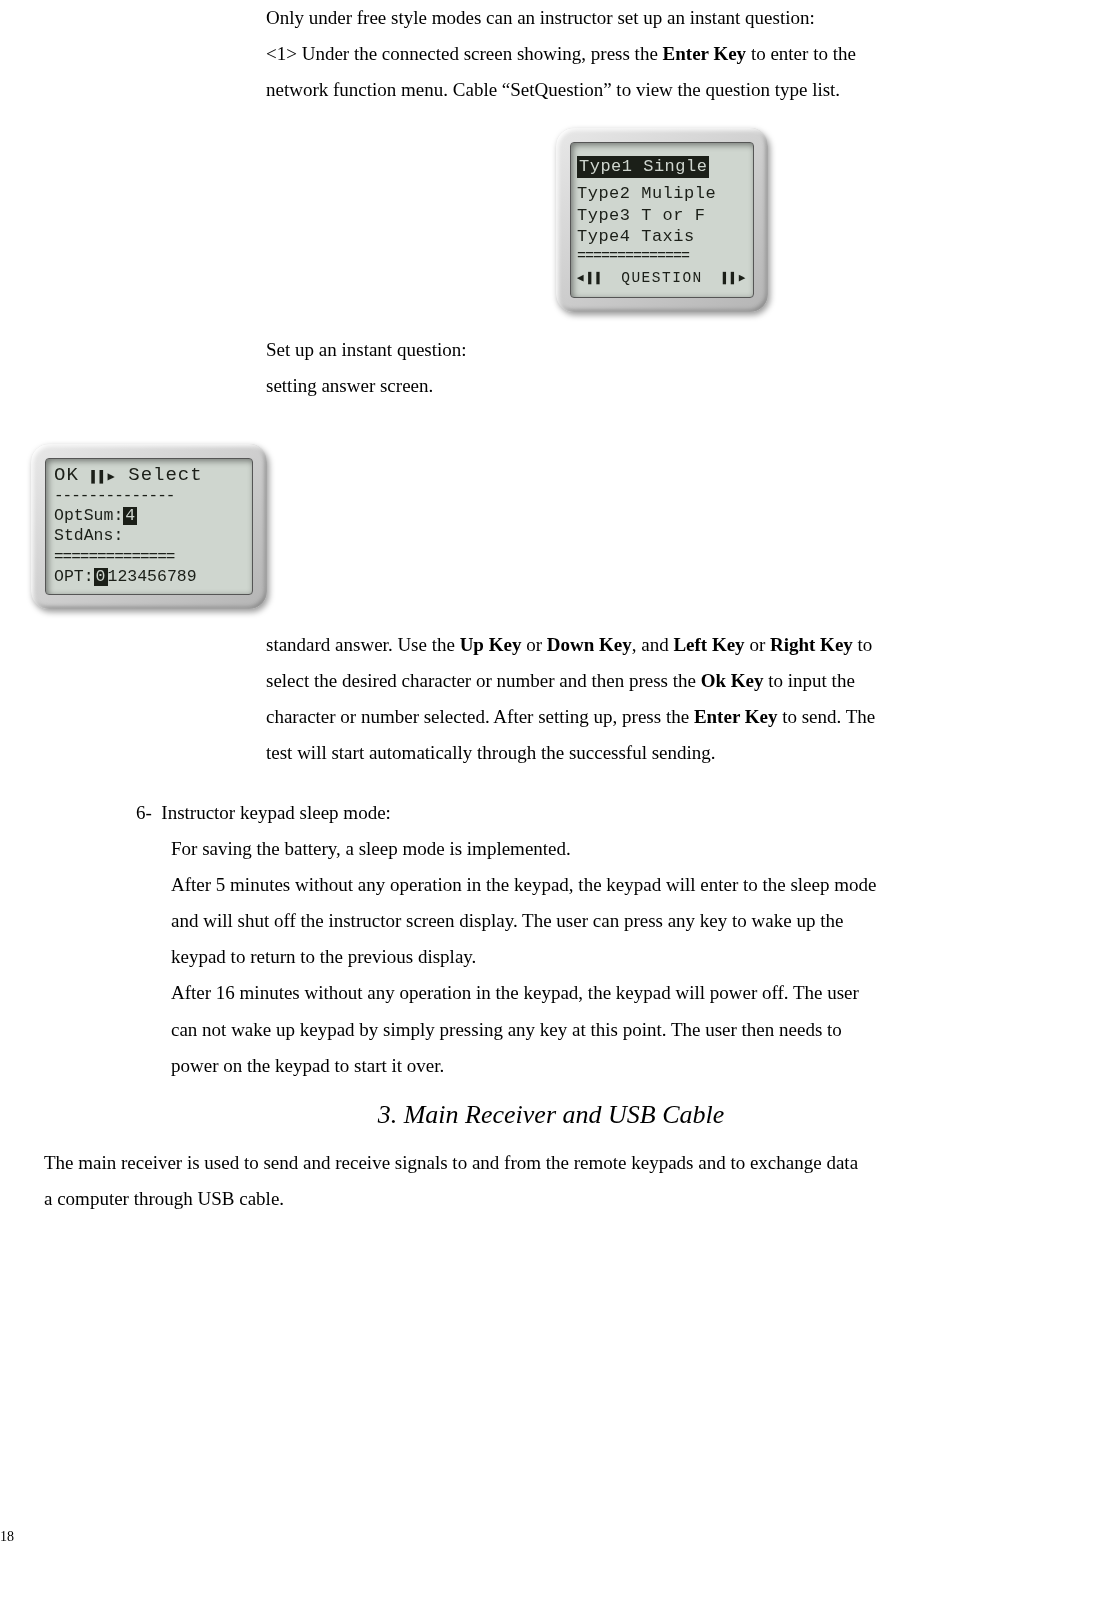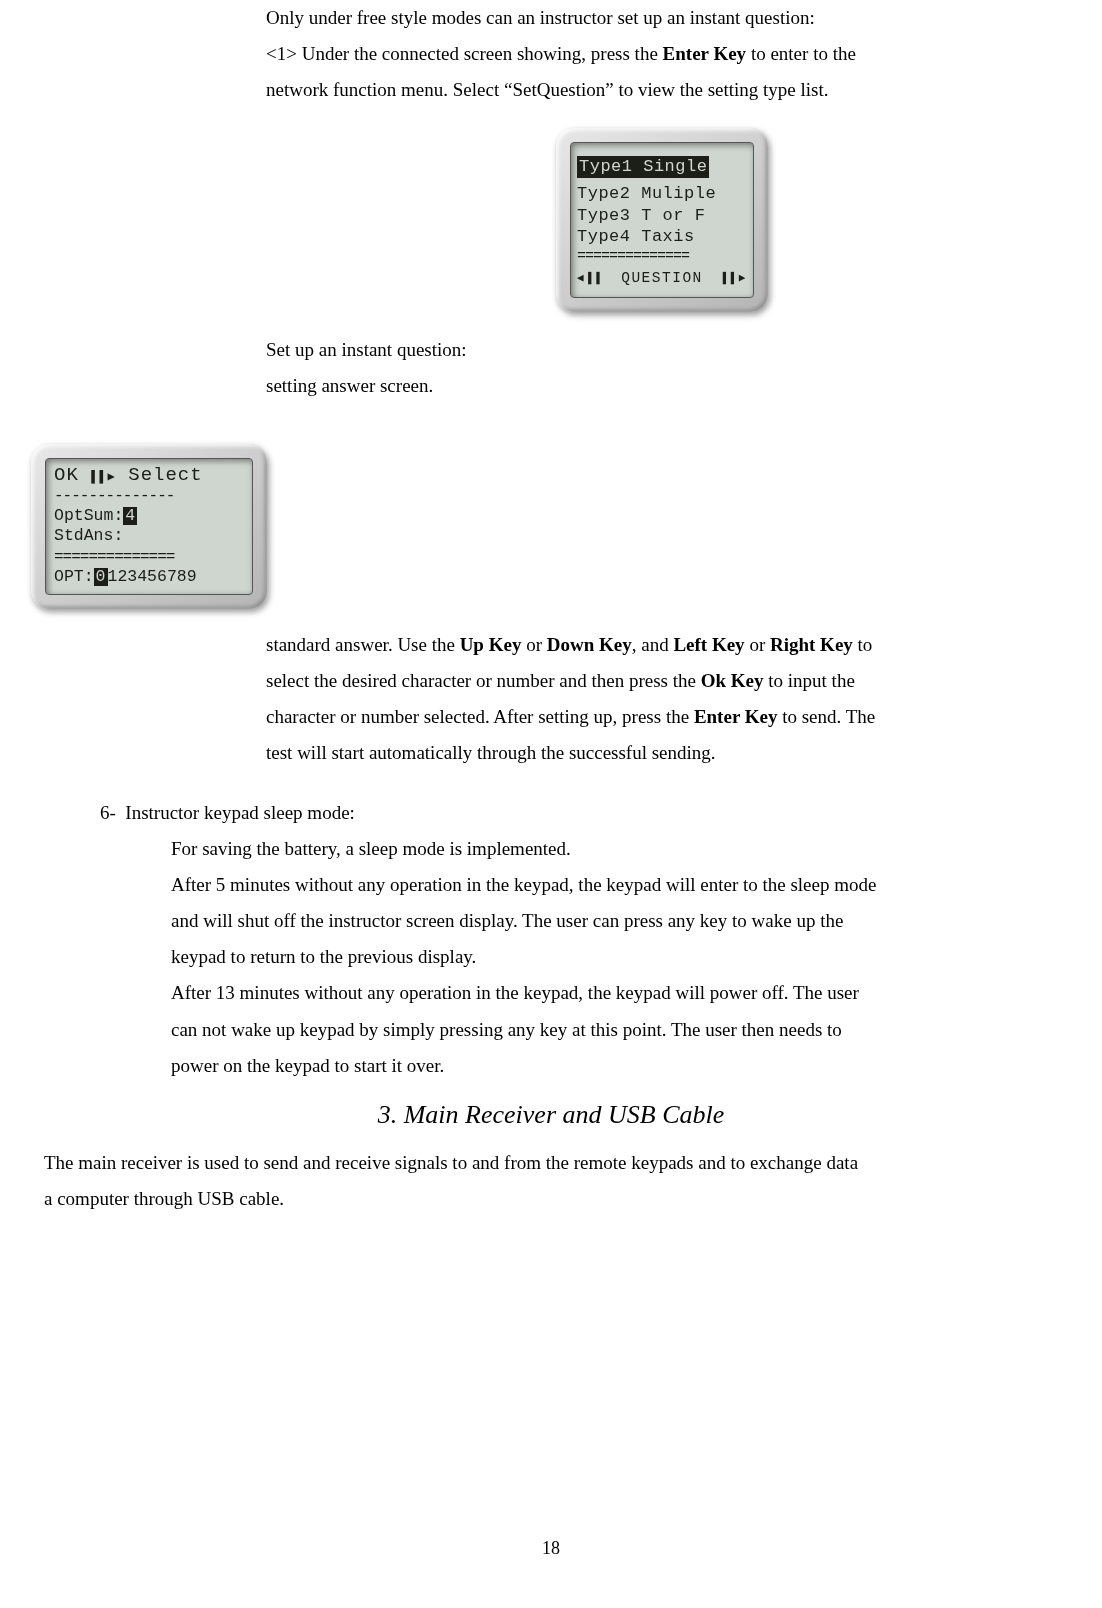--- a/index.html
+++ b/index.html
@@ -159,7 +159,7 @@
     <div>
       <span>&lt;1&gt; Under the connected screen showing, press the </span><span class="bold">Enter Key</span><span> to enter to the</span>
     </div>
-    <div>network function menu. Select “SetQuestion” to view the setting type list.</div>
+    <div>network function menu. Cable “SetQuestion” to view the question type list.</div>
   </div>
 
   <div class="device1-wrap">

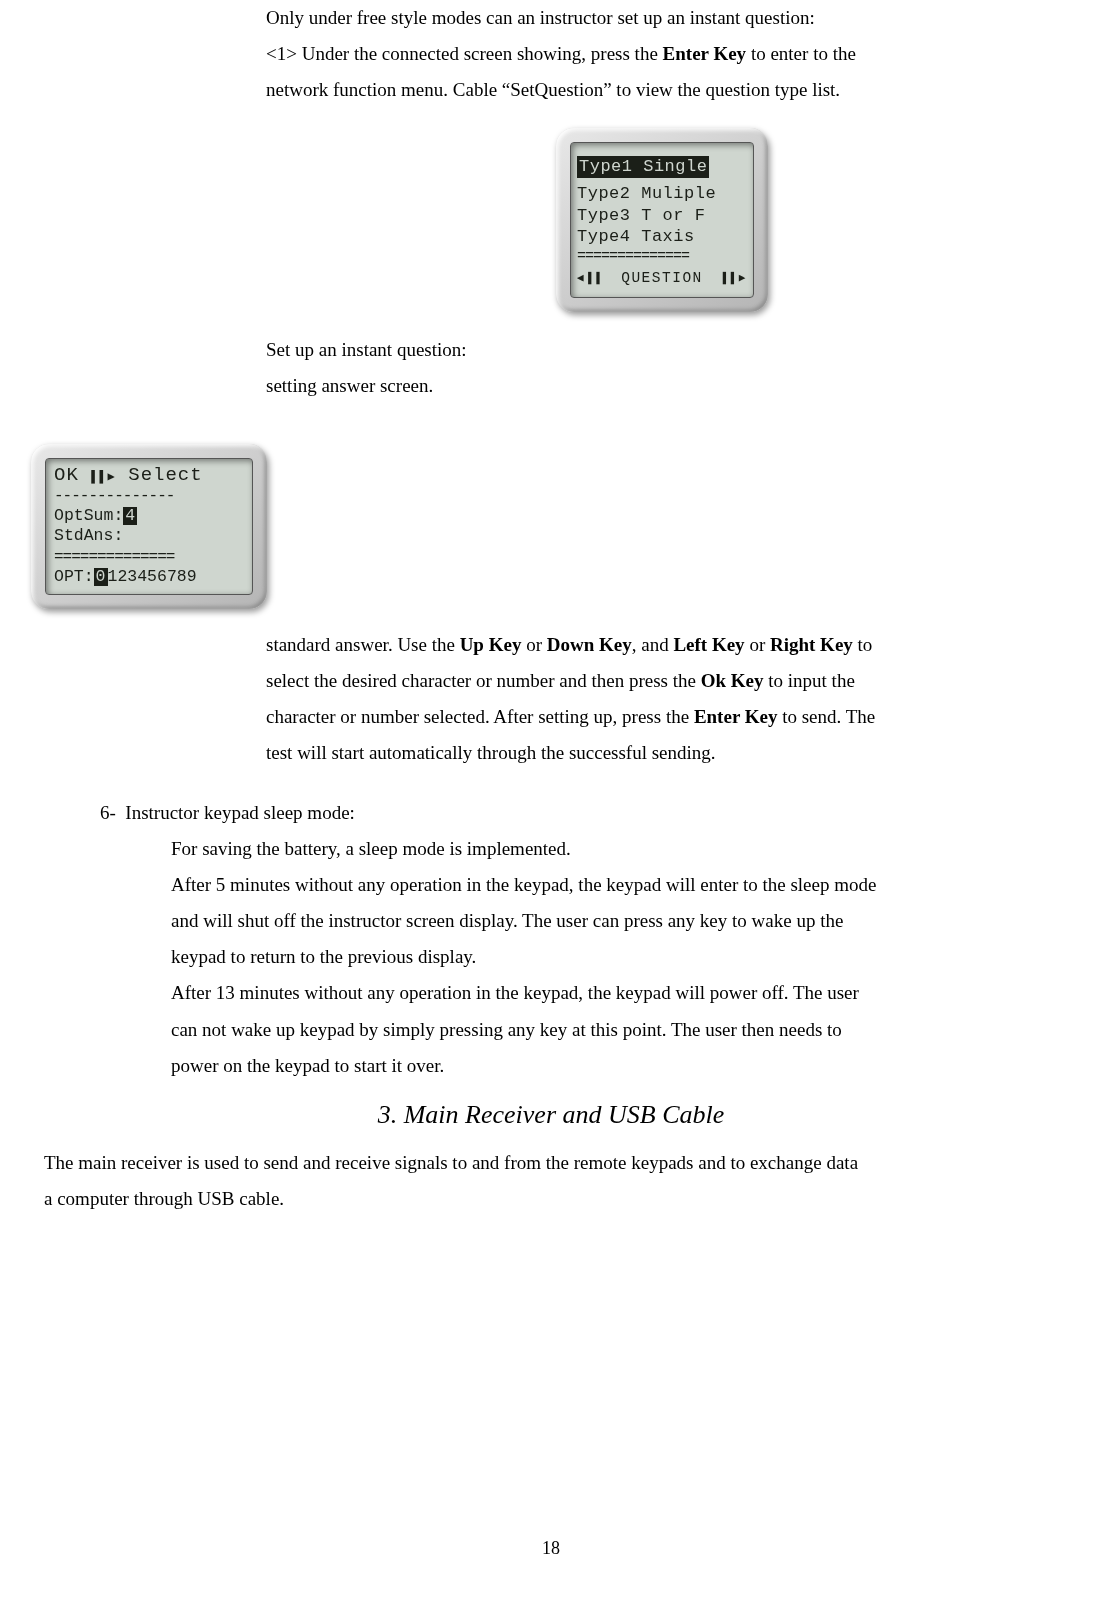--- a/index.html
+++ b/index.html
@@ -146,7 +146,7 @@
     line-height: 1.1;
   }
   .num-item {
-    margin-left: 64px;
+    margin-left: 100px;
   }
 </style>
 </head>

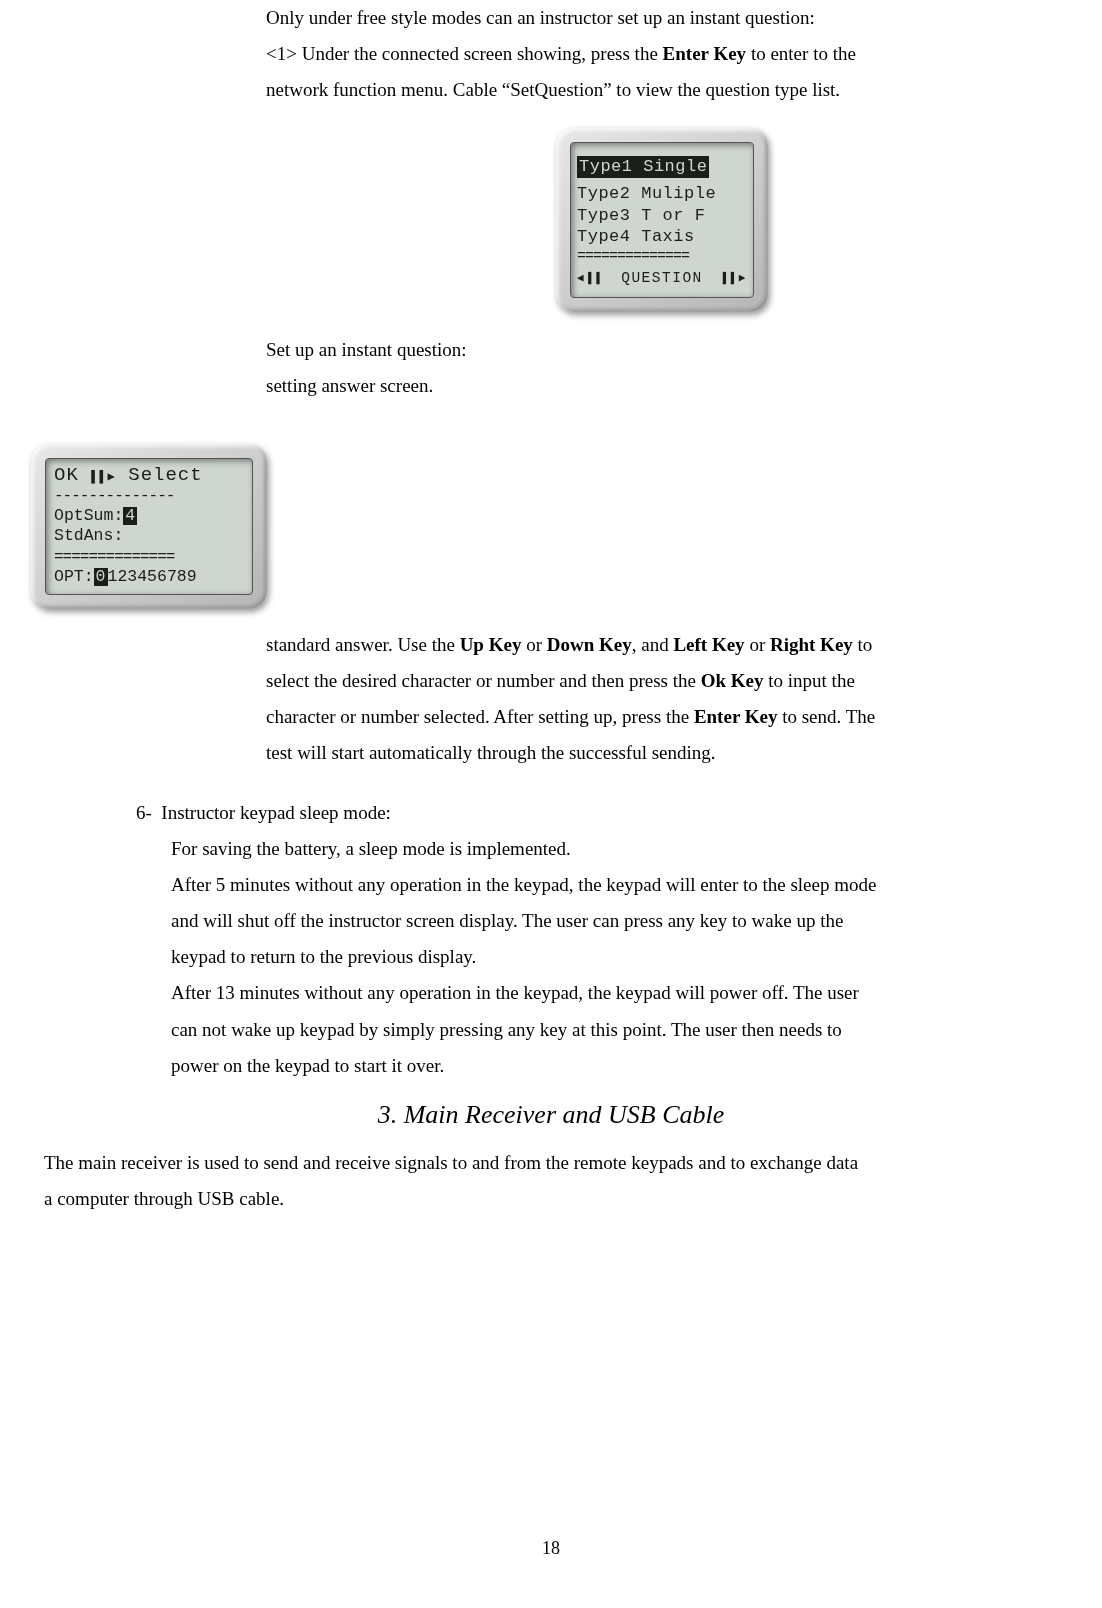--- a/index.html
+++ b/index.html
@@ -224,7 +224,7 @@
     <div>After 5 minutes without any operation in the keypad, the keypad will enter to the sleep mode</div>
     <div>and will shut off the instructor screen display. The user can press any key to wake up the</div>
     <div>keypad to return to the previous display.</div>
-    <div>After 13 minutes without any operation in the keypad, the keypad will power off. The user</div>
+    <div>After 16 minutes without any operation in the keypad, the keypad will power off. The user</div>
     <div>can not wake up keypad by simply pressing any key at this point. The user then needs to</div>
     <div>power on the keypad to start it over.</div>
   </div>

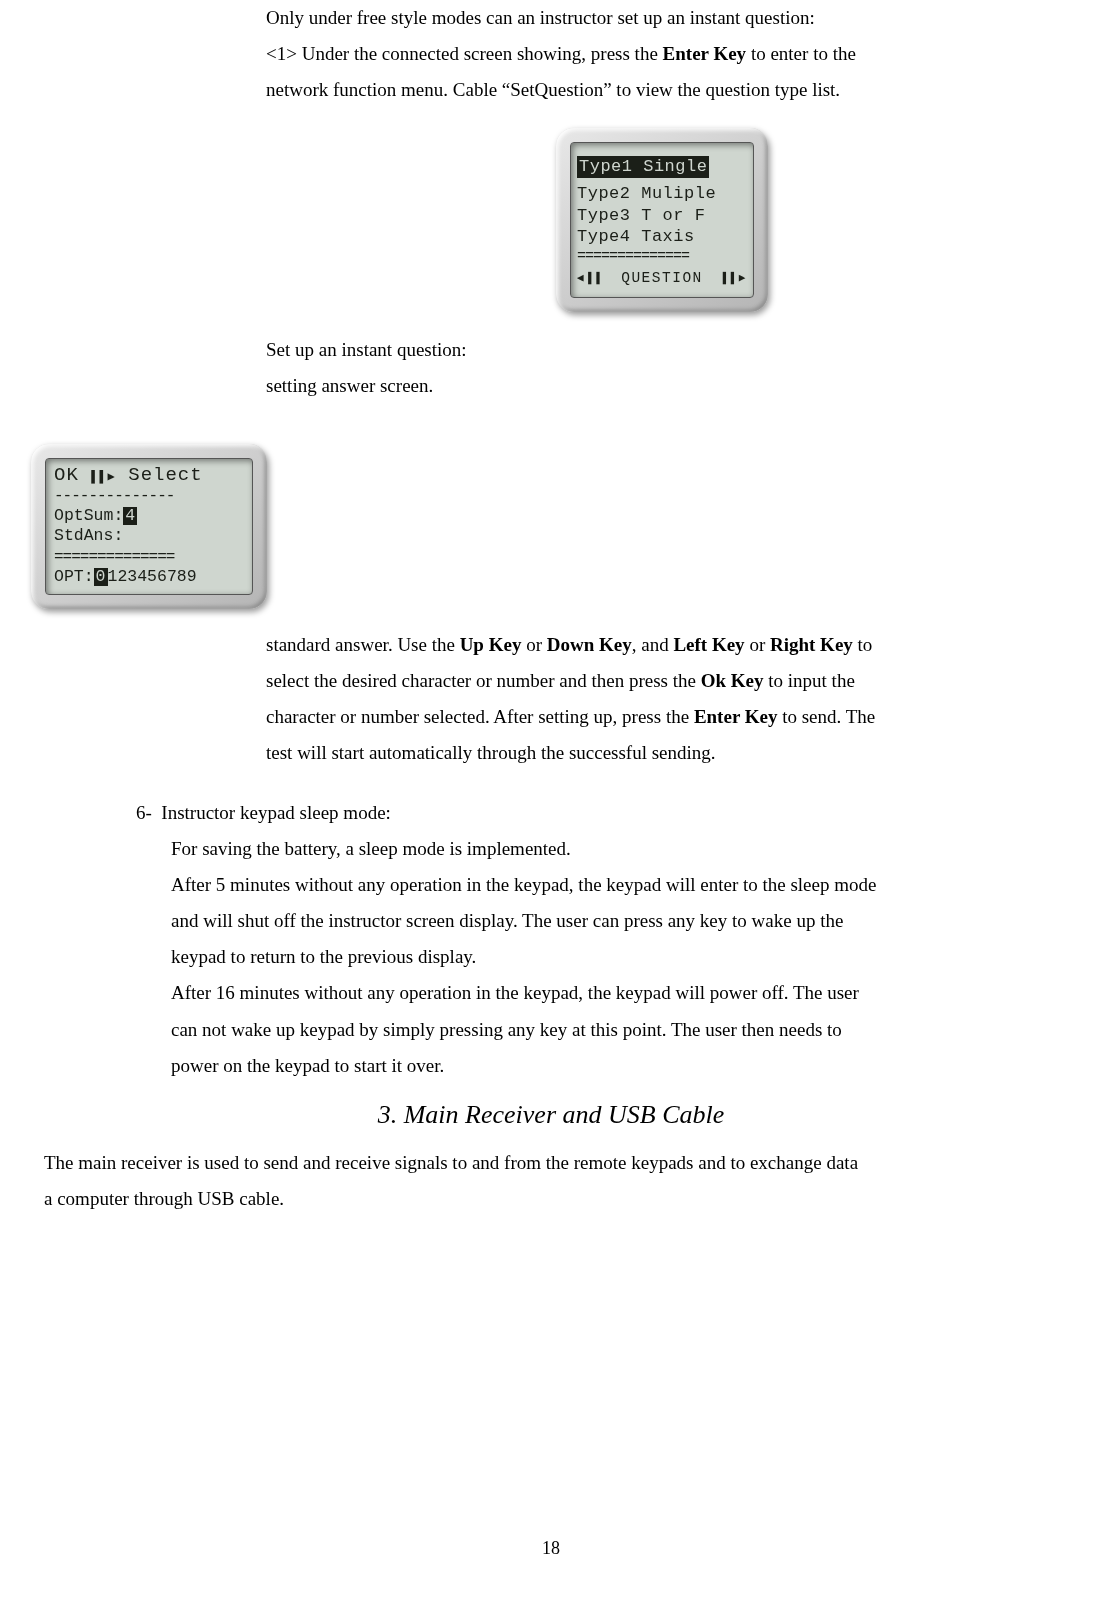--- a/index.html
+++ b/index.html
@@ -40,11 +40,10 @@
   }
   .page-number {
     position: absolute;
-    bottom: 10px;
+    bottom: 24px;
     left: 0;
     right: 0;
-    text-align: center;
-    font-size: 18px;
+    font-size: 14px;
   }
 
   

